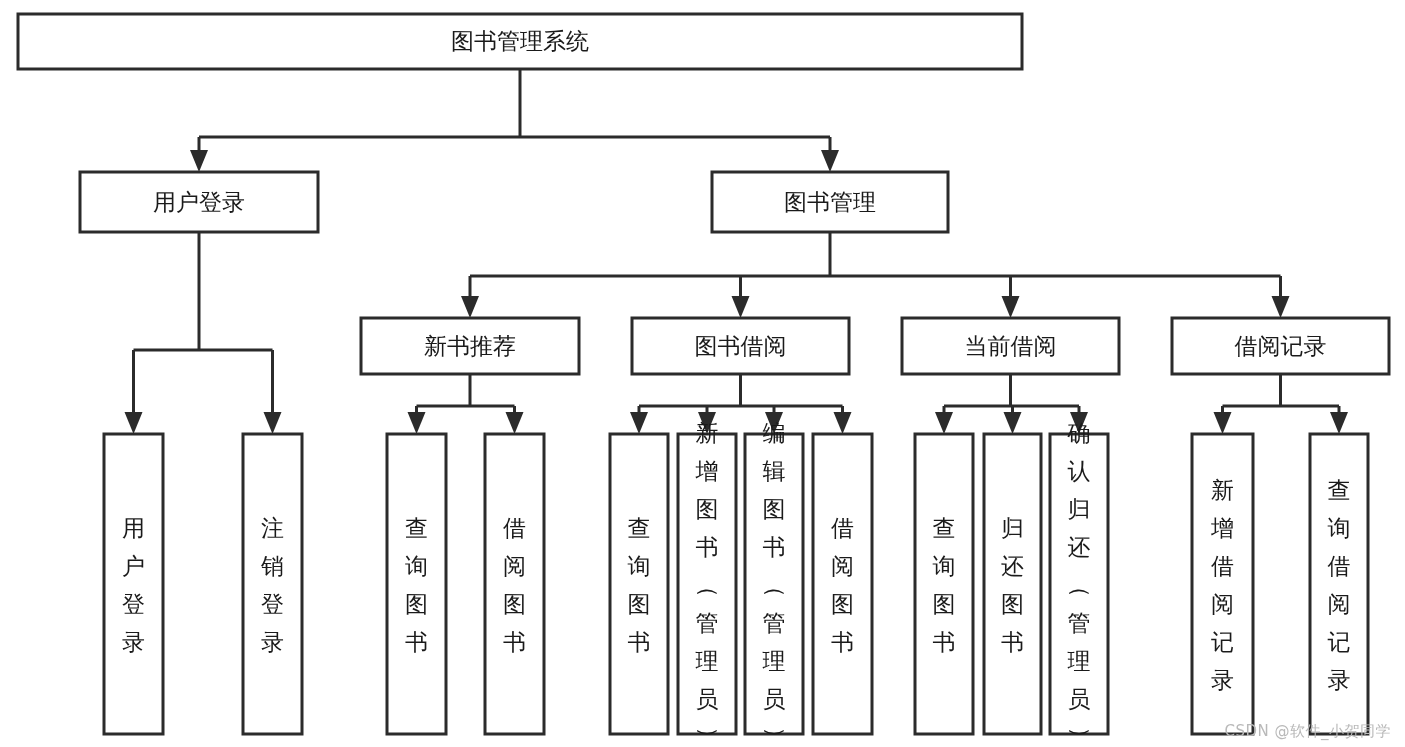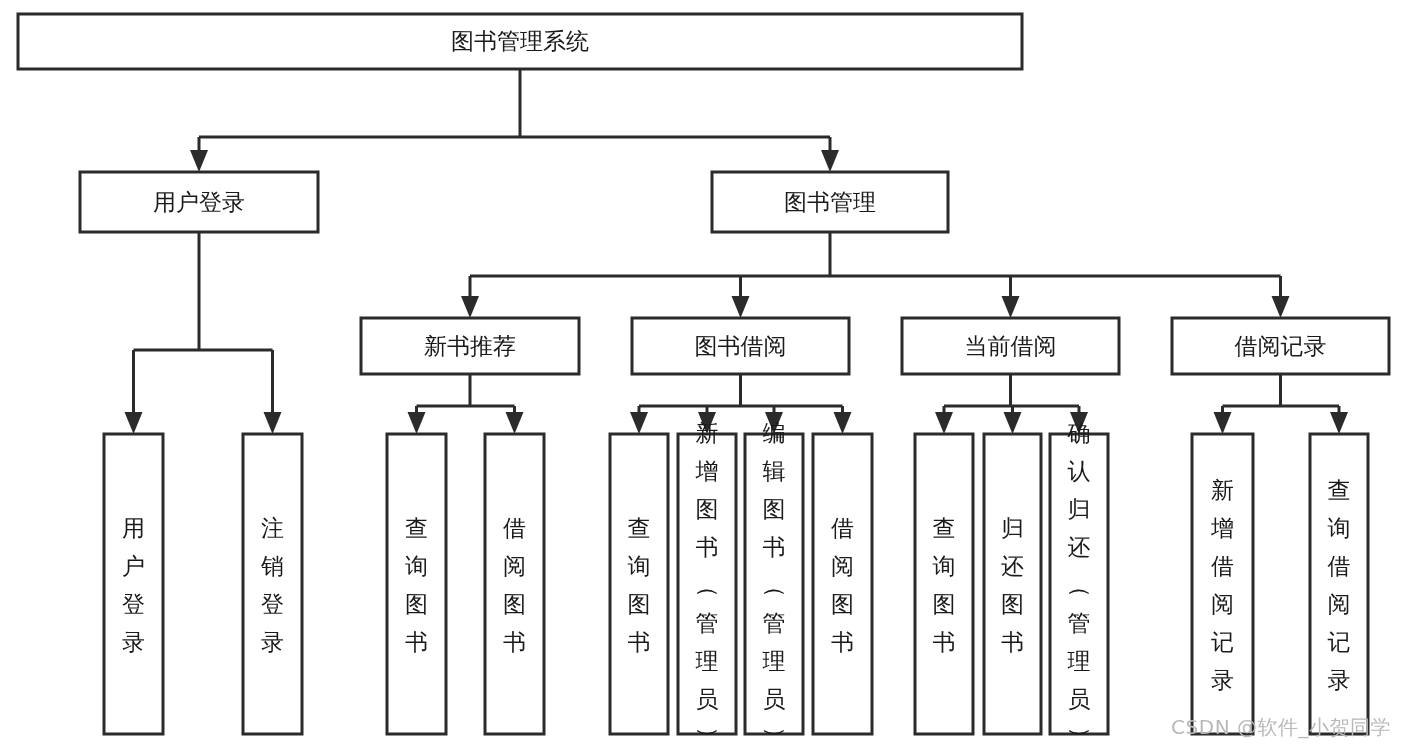--- a/index.html
+++ b/index.html
@@ -67,7 +67,7 @@
     right: 14px;
     bottom: 6px;
     font-family: "DejaVu Sans", "Liberation Sans", sans-serif;
-    font-size: 20px;
+    font-size: 15px;
     color: #b9b9b9;
     white-space: nowrap;
     letter-spacing: 0.5px;

